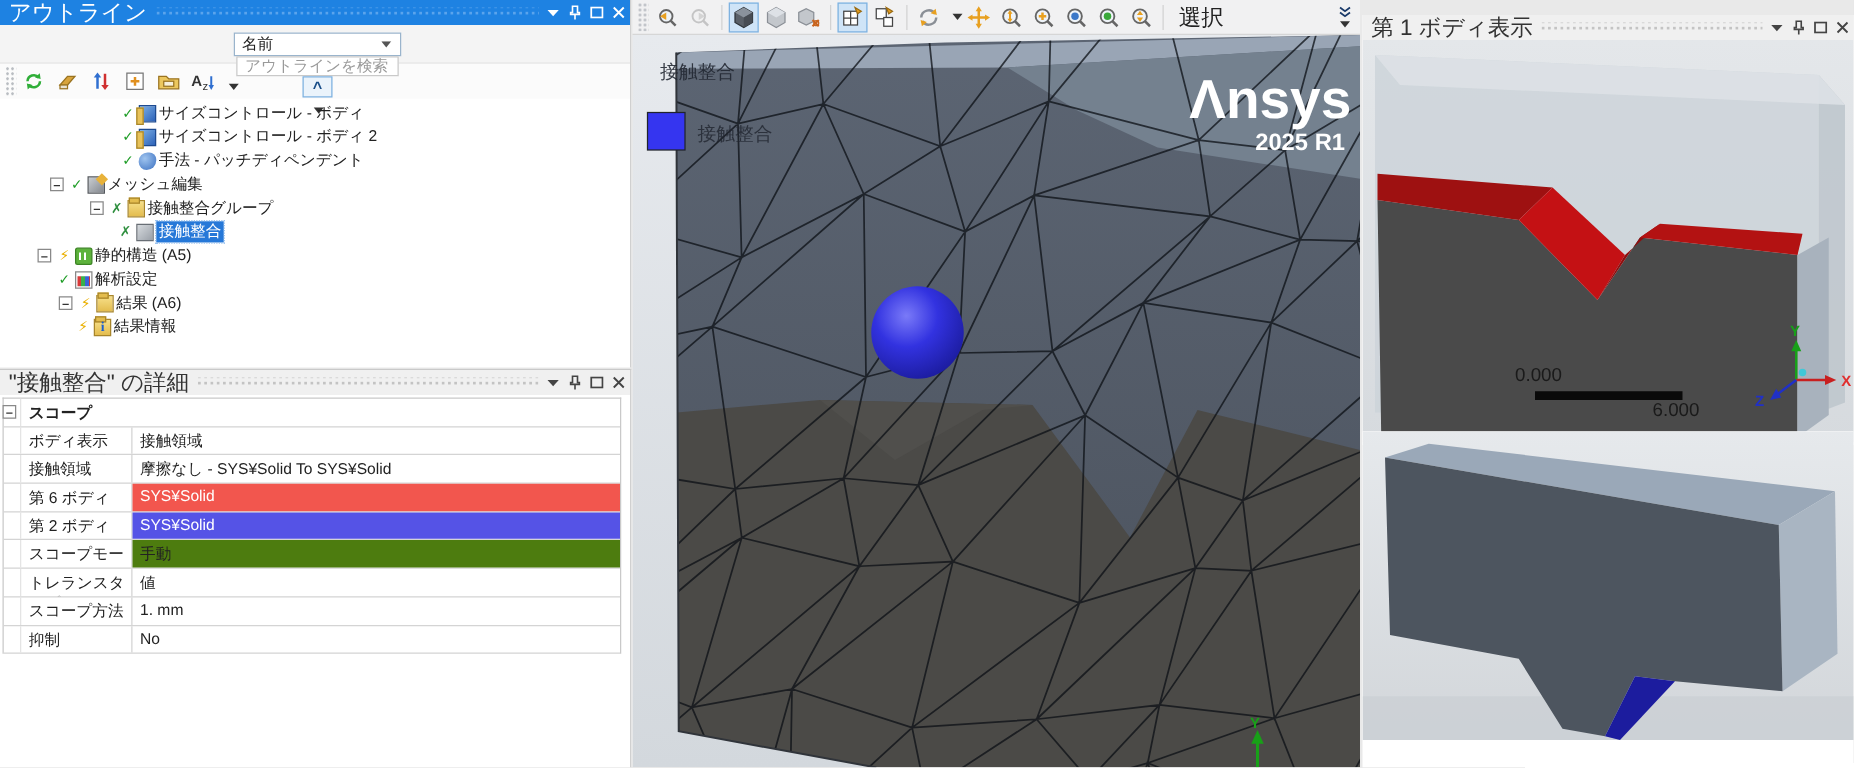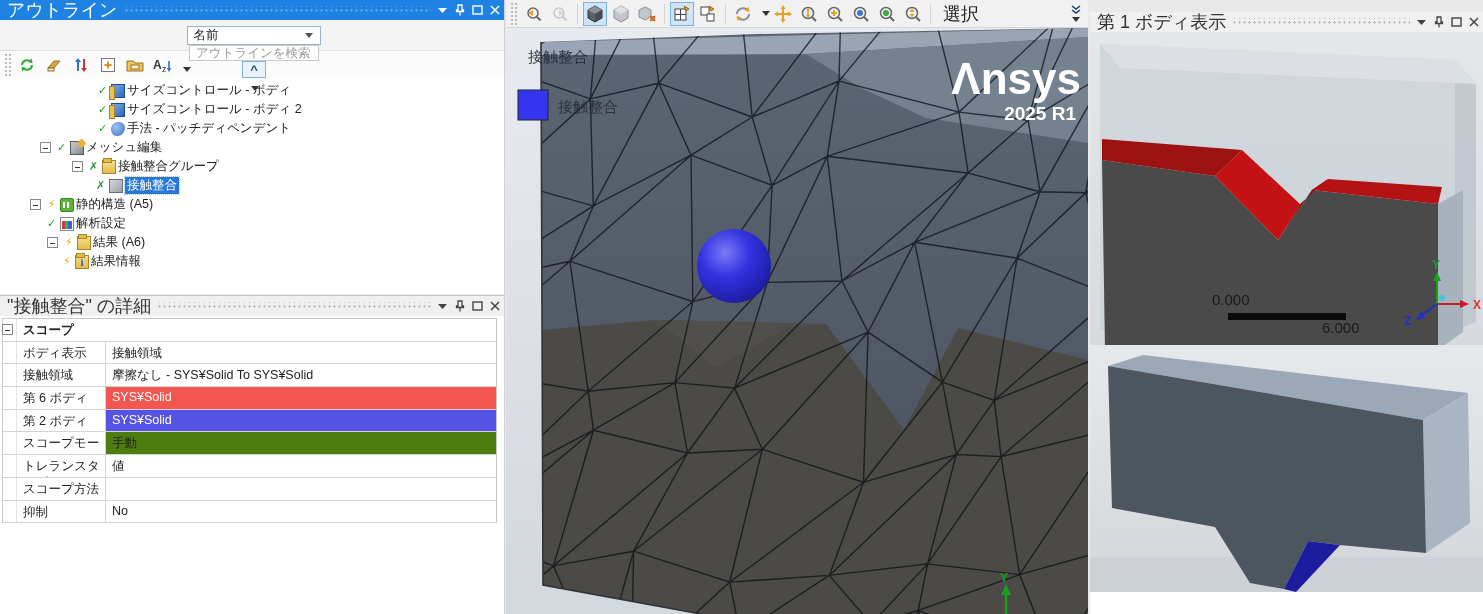--- a/index.html
+++ b/index.html
@@ -291,6 +291,7 @@
       <div class="drow">
         <span class="dgut"></span>
         <span class="dlabel">スコープ方法</span>
+        <span class="dvalue">1. mm</span>
       </div>
       <div class="drow">
         <span class="dgut"></span>

